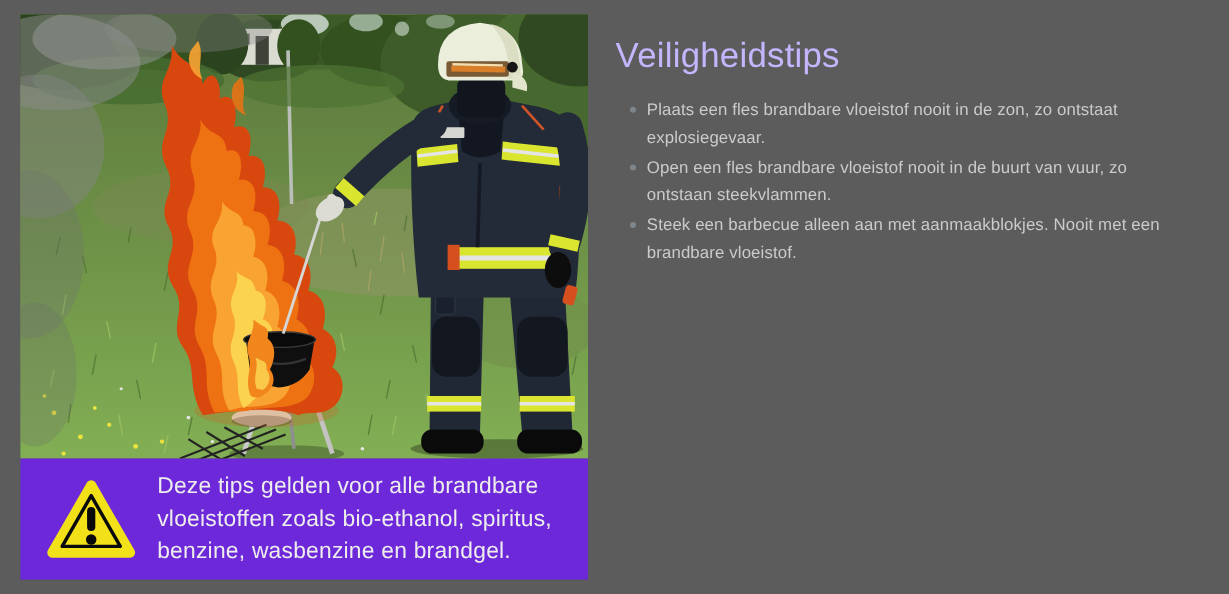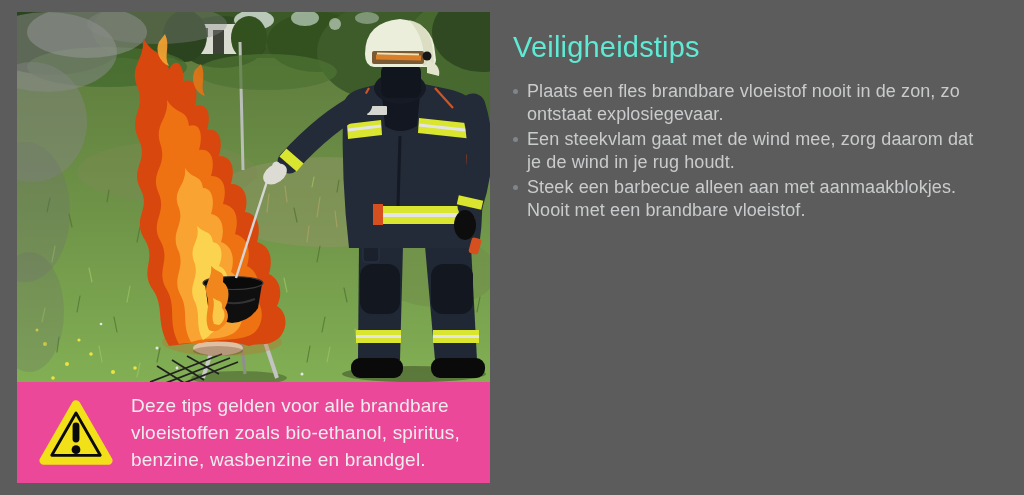--- a/index.html
+++ b/index.html
@@ -26,7 +26,7 @@
   .tips{position:absolute;left:513px;top:31px;width:500px;}
   .tips h1{
     margin:0;font-size:29px;line-height:32px;font-weight:400;
-    color:#5eead4;letter-spacing:.2px;
+    color:#c4b5fd;letter-spacing:.2px;
   }
   .tips ul{list-style:none;margin:17px 0 0;padding:0;max-width:478px;}
   .tips li{

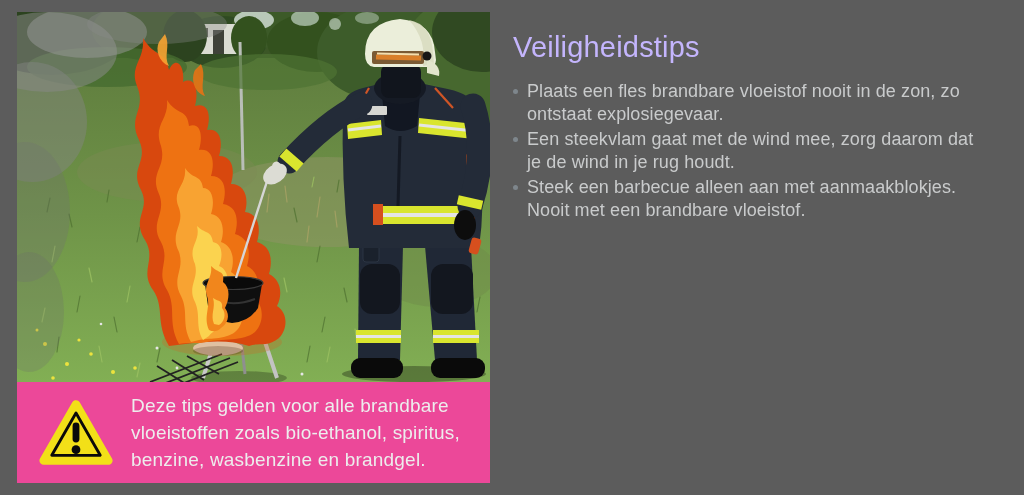--- a/index.html
+++ b/index.html
@@ -30,8 +30,8 @@
   }
   .tips ul{list-style:none;margin:17px 0 0;padding:0;max-width:478px;}
   .tips li{
-    position:relative;padding-left:14px;margin:0 0 2px;
-    color:#c9cbcc;font-size:18px;line-height:23px;letter-spacing:.1px;
+    position:relative;padding-left:14px;margin:0 12px 2px;
+    color:#c9cbcc;font-size:14px;line-height:23px;letter-spacing:.1px;
   }
   .tips li::before{
     content:"";position:absolute;left:0;top:9px;width:5px;height:5px;

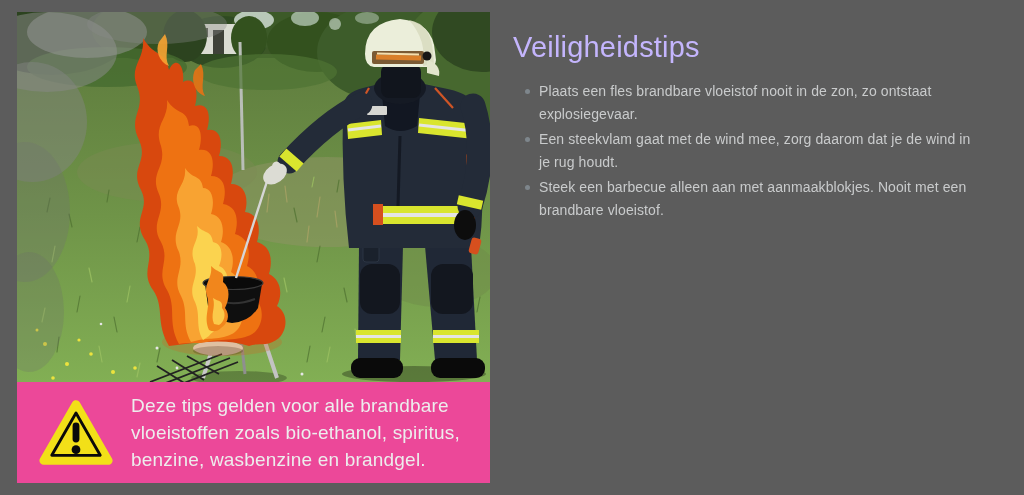--- a/index.html
+++ b/index.html
@@ -266,6 +266,7 @@
   <h1>Veiligheidstips</h1>
   <ul>
     <li>Plaats een fles brandbare vloeistof nooit in de zon, zo ontstaat explosiegevaar.</li>
+    <li>Open een fles brandbare vloeistof nooit in de buurt van vuur, zo ontstaan steekvlammen.</li>
     <li>Een steekvlam gaat met de wind mee, zorg daarom dat je de wind in je rug houdt.</li>
     <li>Steek een barbecue alleen aan met aanmaakblokjes. Nooit met een brandbare vloeistof.</li>
   </ul>

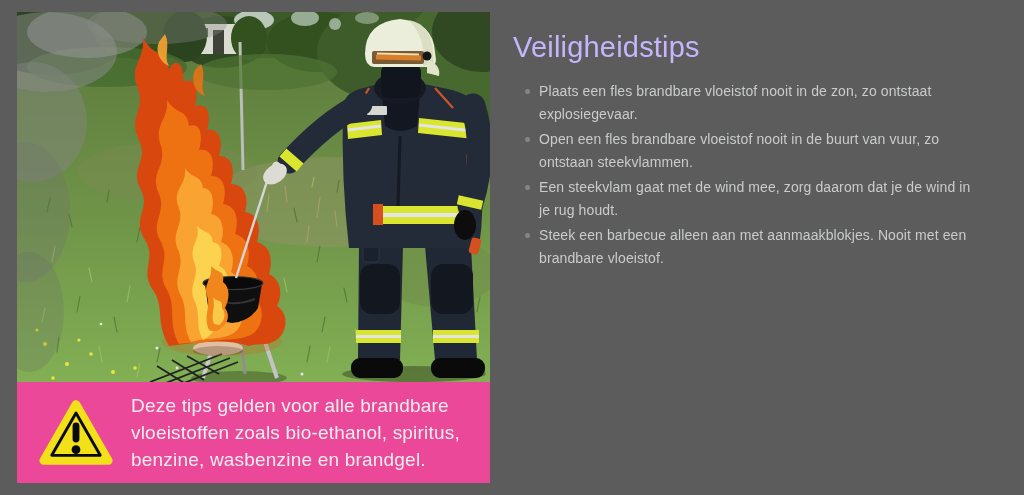--- a/index.html
+++ b/index.html
@@ -267,7 +267,6 @@
   <ul>
     <li>Plaats een fles brandbare vloeistof nooit in de zon, zo ontstaat explosiegevaar.</li>
     <li>Open een fles brandbare vloeistof nooit in de buurt van vuur, zo ontstaan steekvlammen.</li>
-    <li>Een steekvlam gaat met de wind mee, zorg daarom dat je de wind in je rug houdt.</li>
     <li>Steek een barbecue alleen aan met aanmaakblokjes. Nooit met een brandbare vloeistof.</li>
   </ul>
 </div>

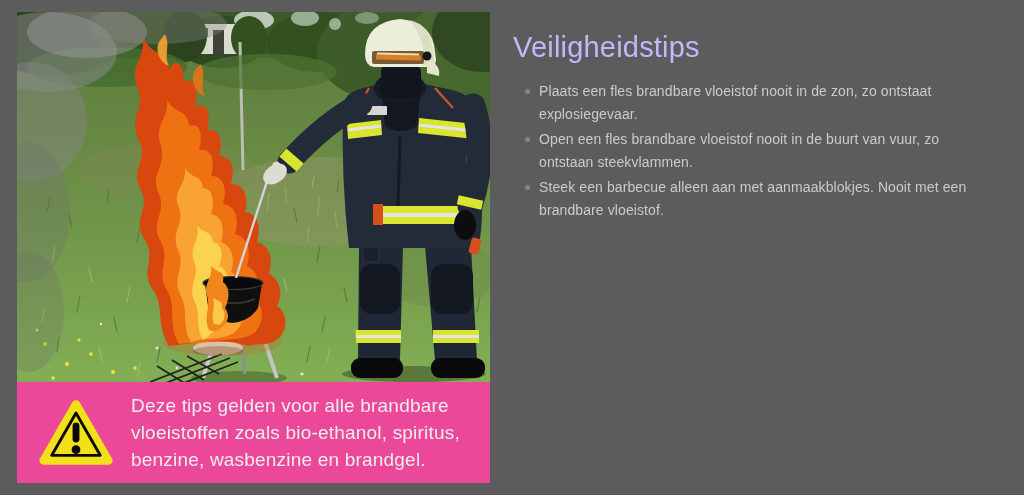--- a/index.html
+++ b/index.html
@@ -13,7 +13,7 @@
   .photo{width:473px;height:370px;display:block;background:#6f9448;}
   .photo svg{display:block;width:100%;height:100%;}
   .caption{
-    width:473px;height:101px;background:#ec4899;
+    width:473px;height:101px;background:#6d28d9;
     display:flex;align-items:center;box-sizing:border-box;
     padding:0 8px 0 21px;
   }

